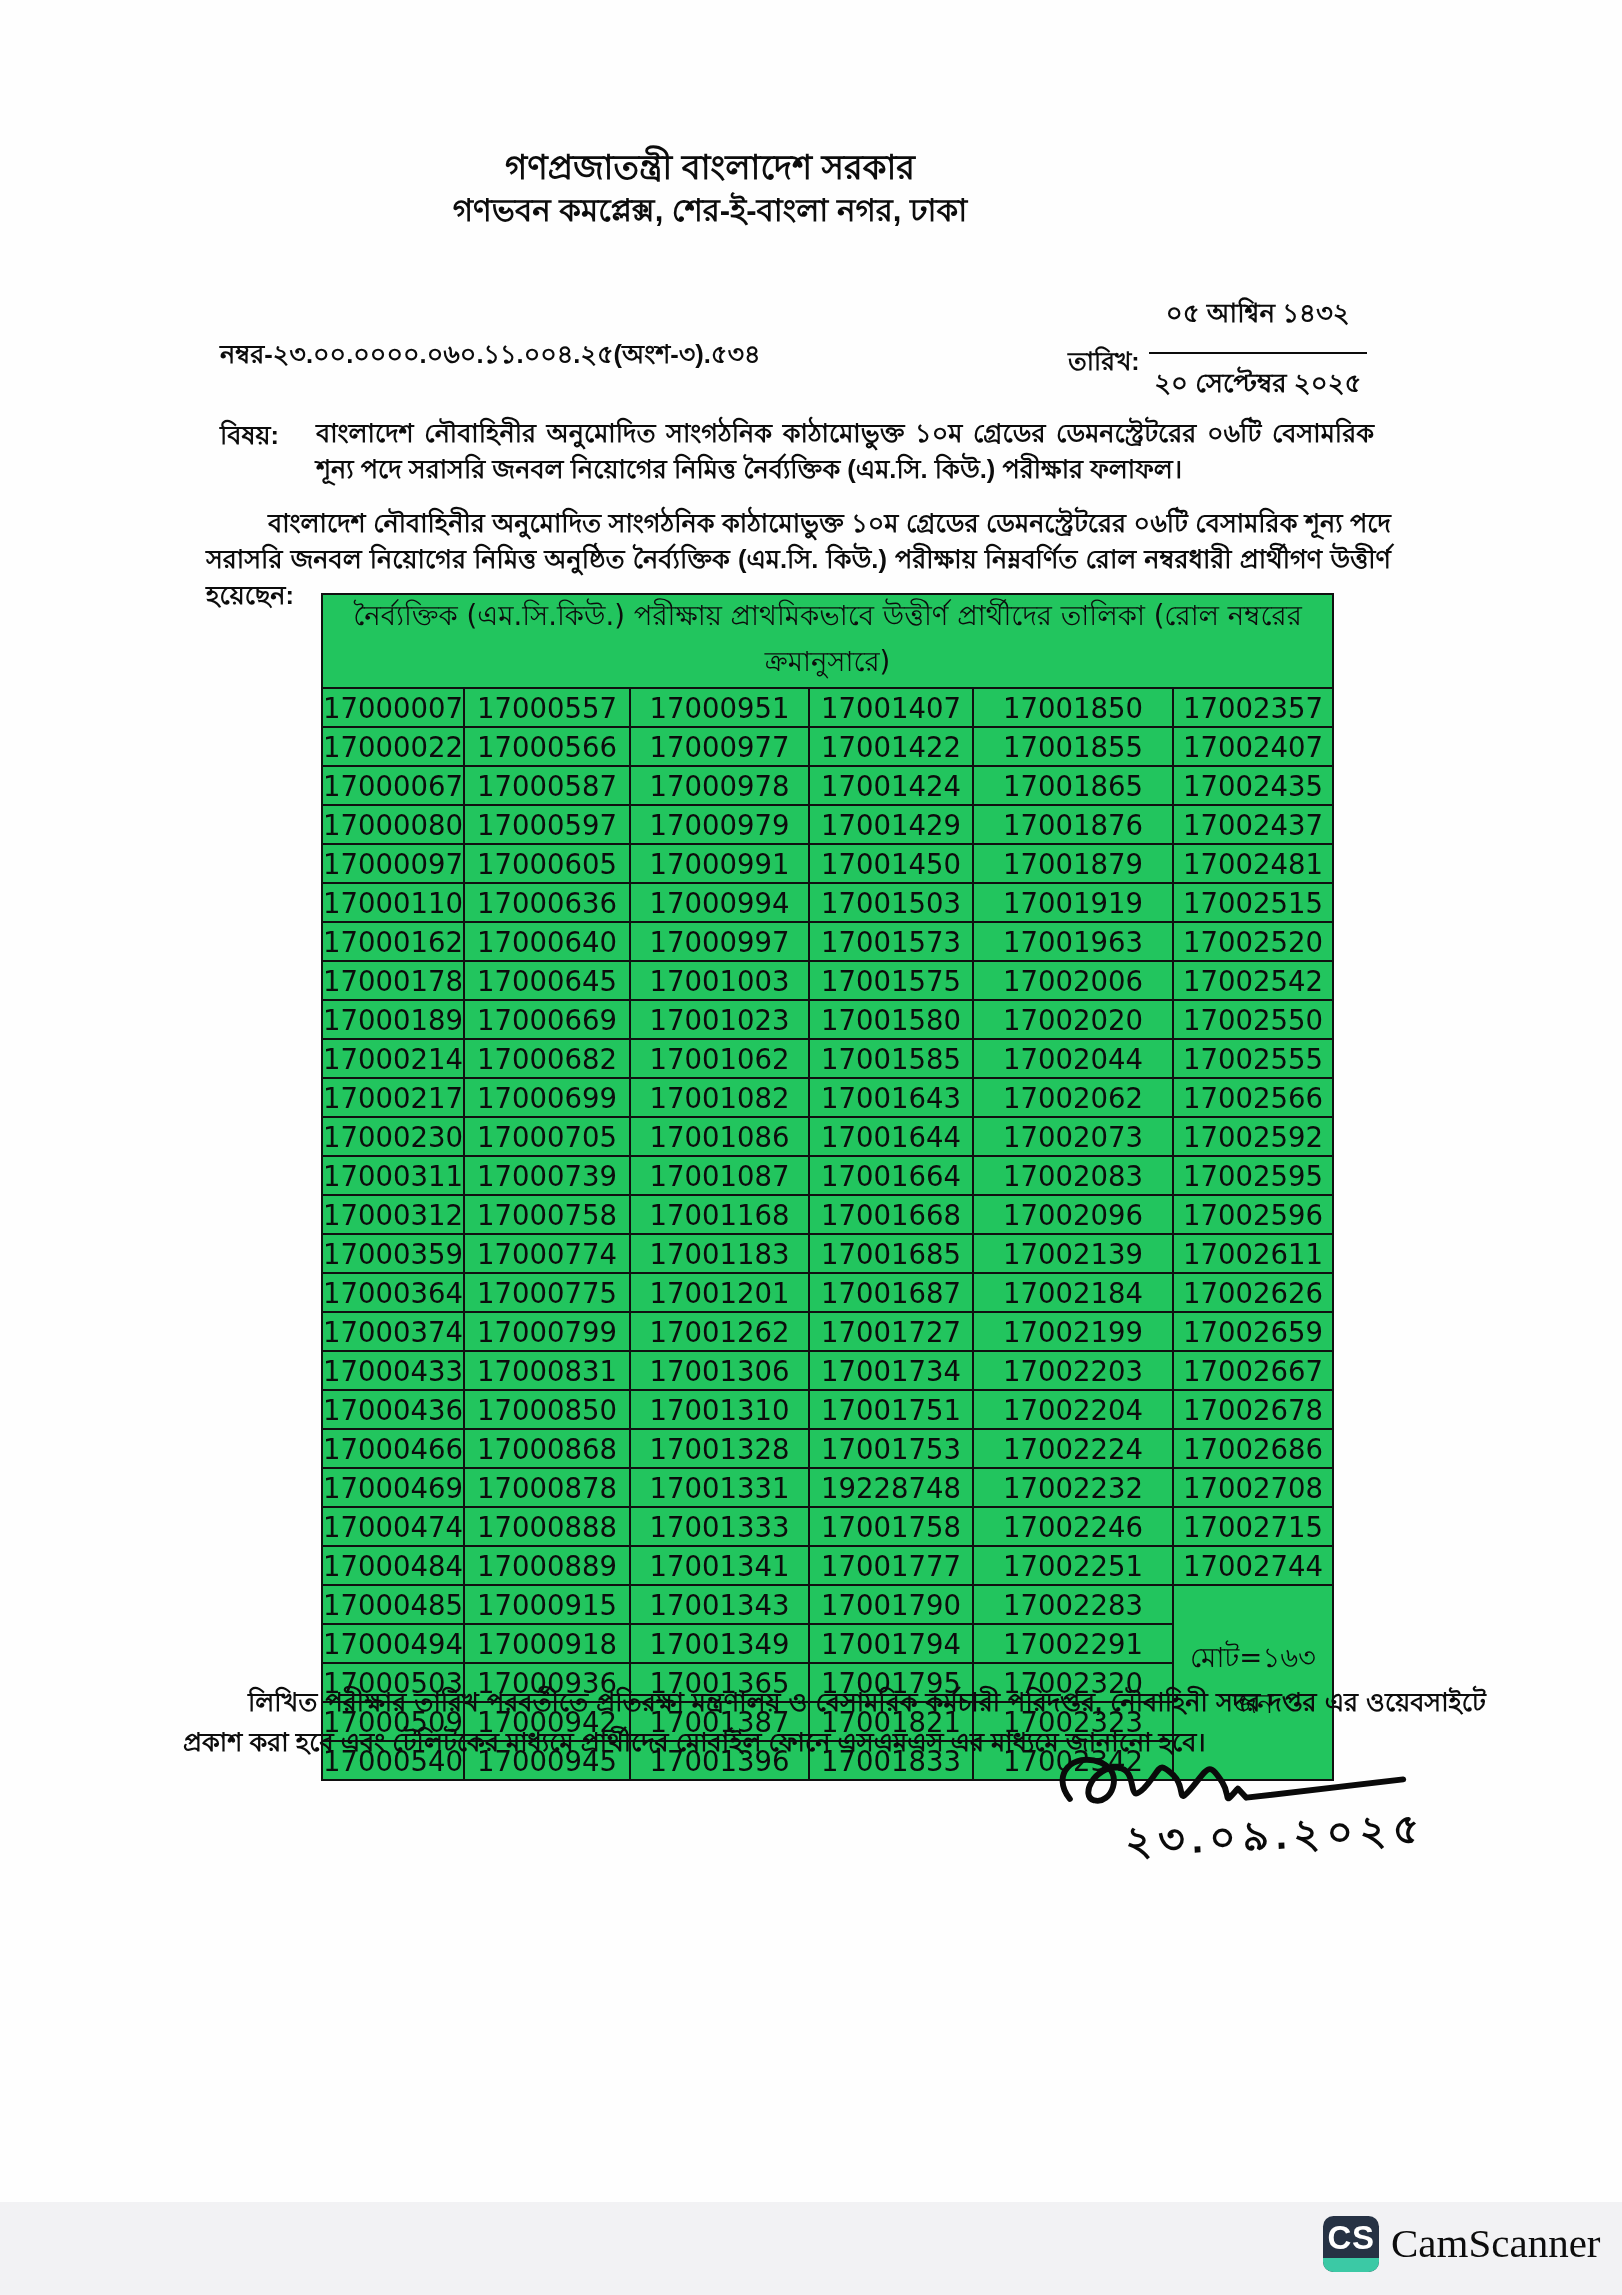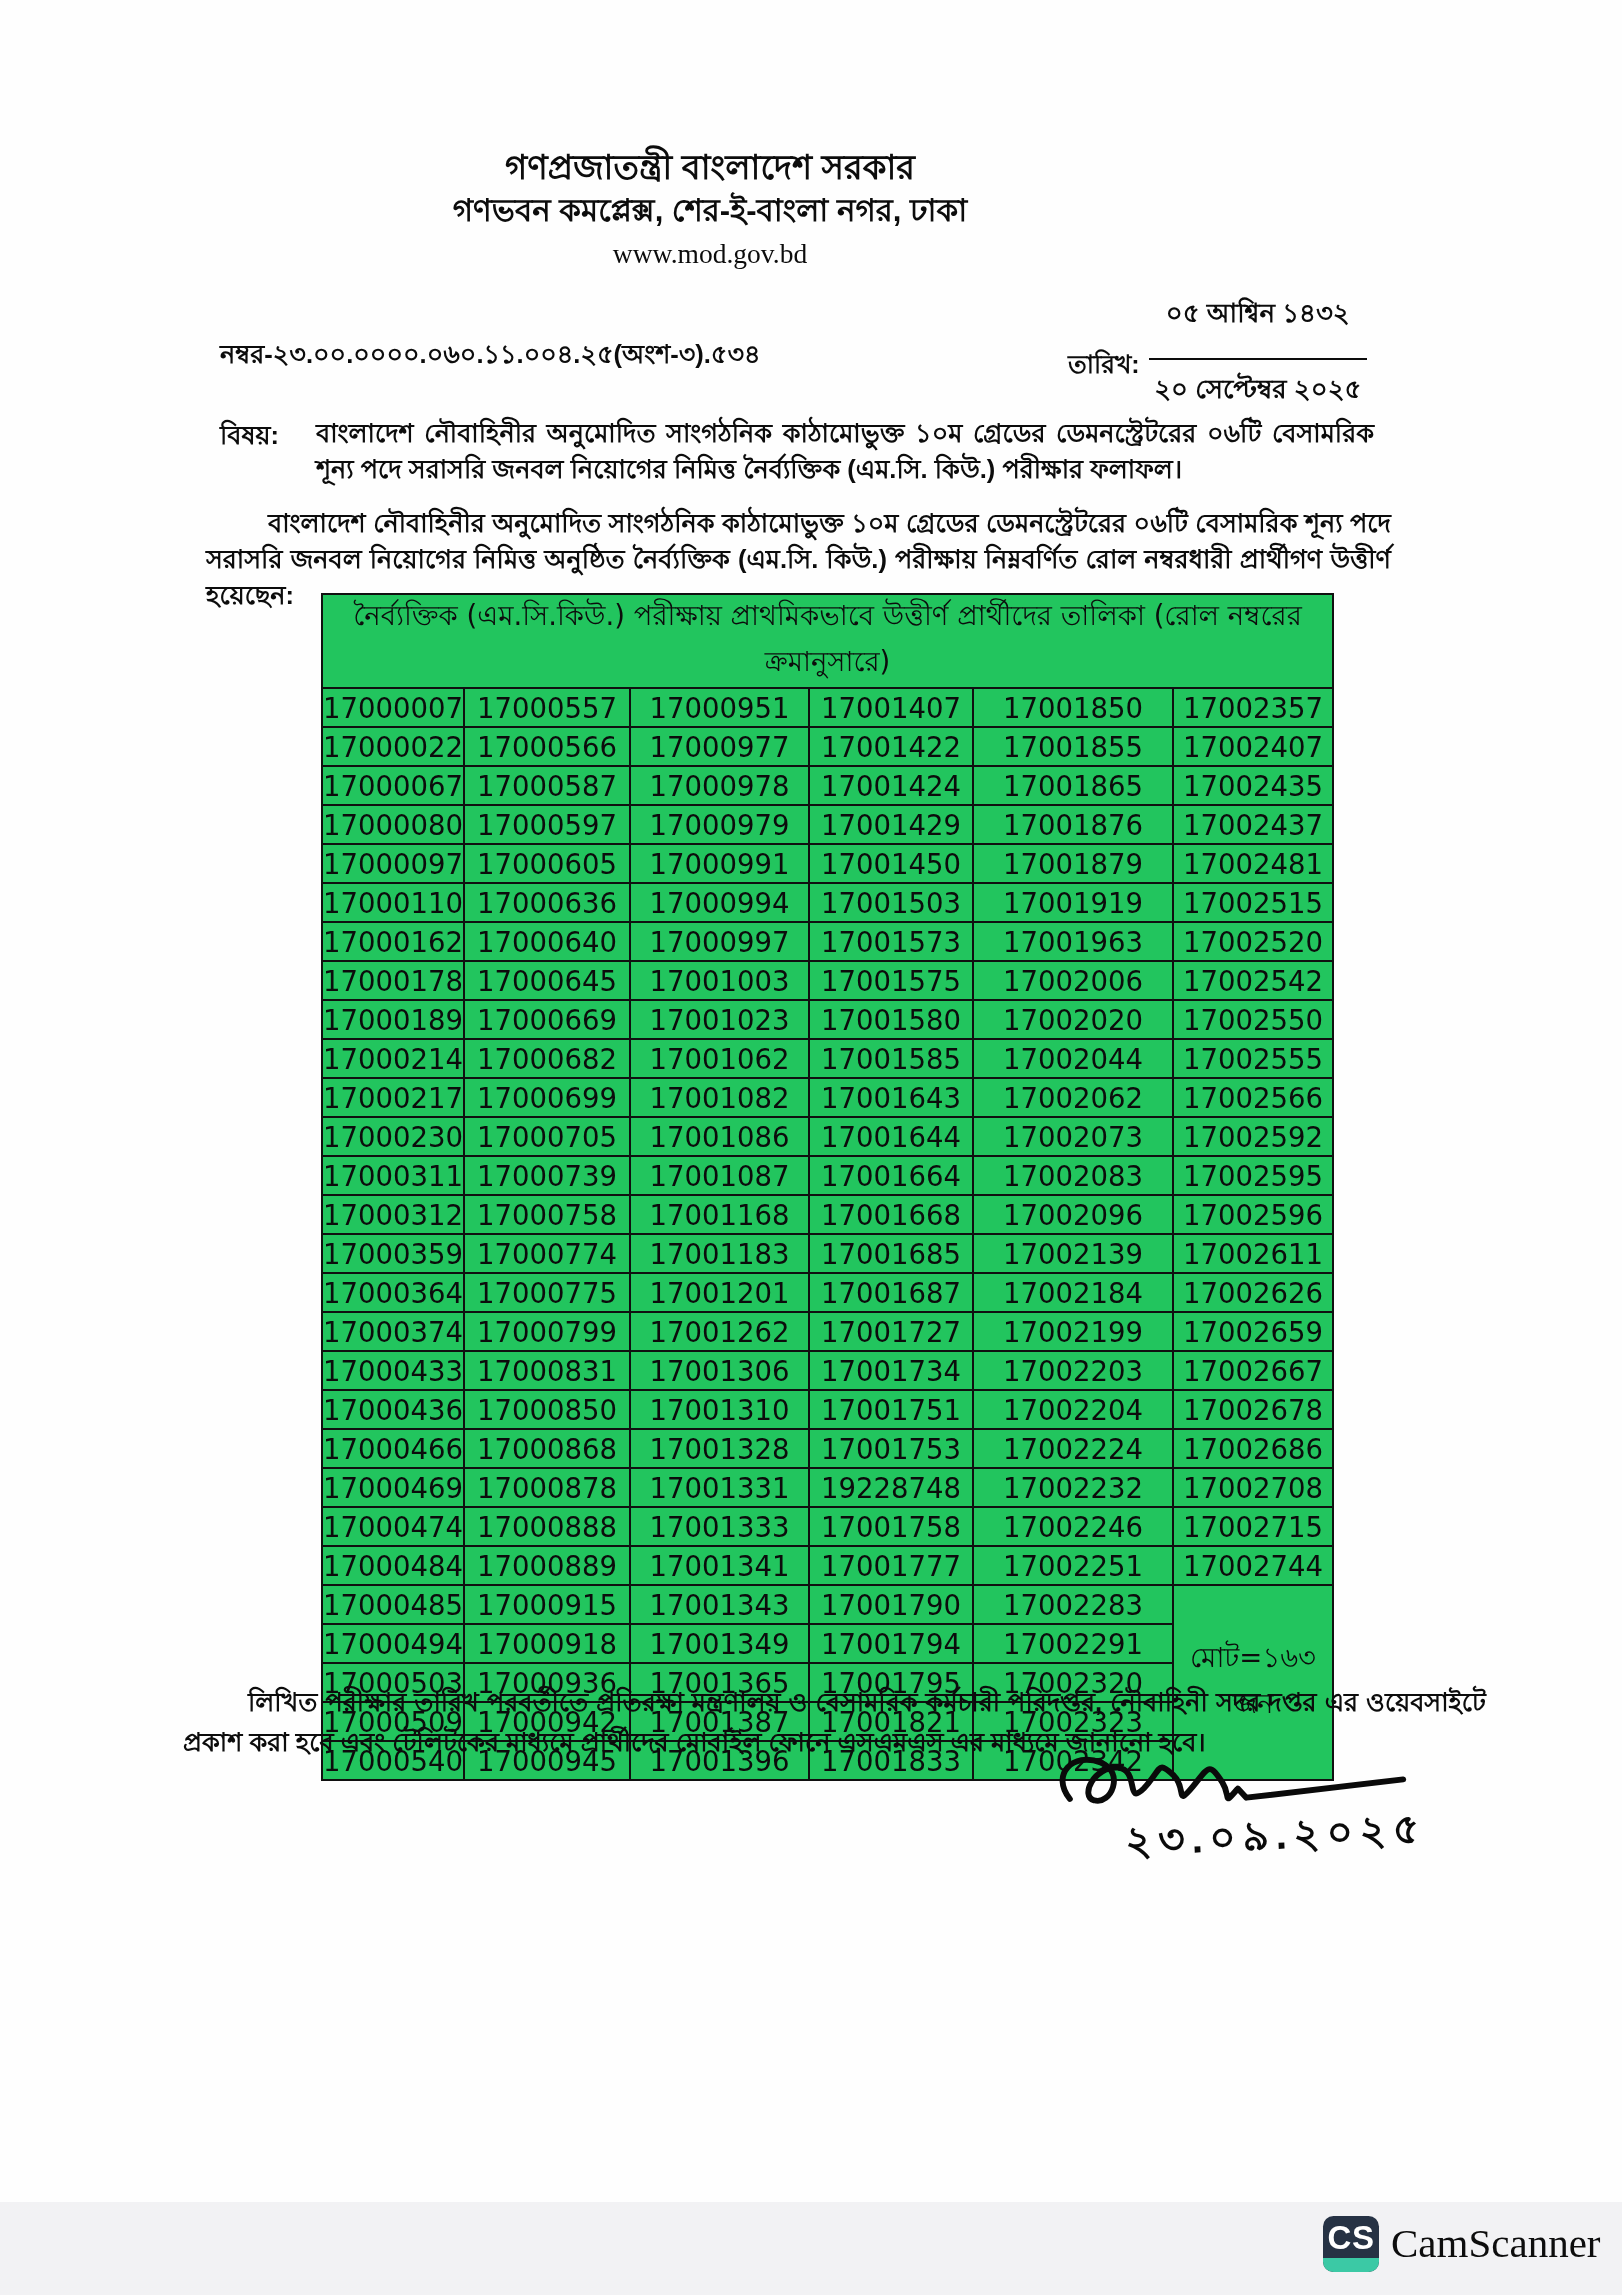--- a/index.html
+++ b/index.html
@@ -63,7 +63,6 @@
   <div class="letterhead">
     <div class="org-line1">গণপ্রজাতন্ত্রী বাংলাদেশ সরকার</div>
     <div class="org-line3">গণভবন কমপ্লেক্স, শের-ই-বাংলা নগর, ঢাকা</div>
-    <div class="website">www.mod.gov.bd</div>
   </div>
 
   <div class="memo-no">নম্বর-২৩.০০.০০০০.০৬০.১১.০০৪.২৫(অংশ-৩).৫৩৪</div>

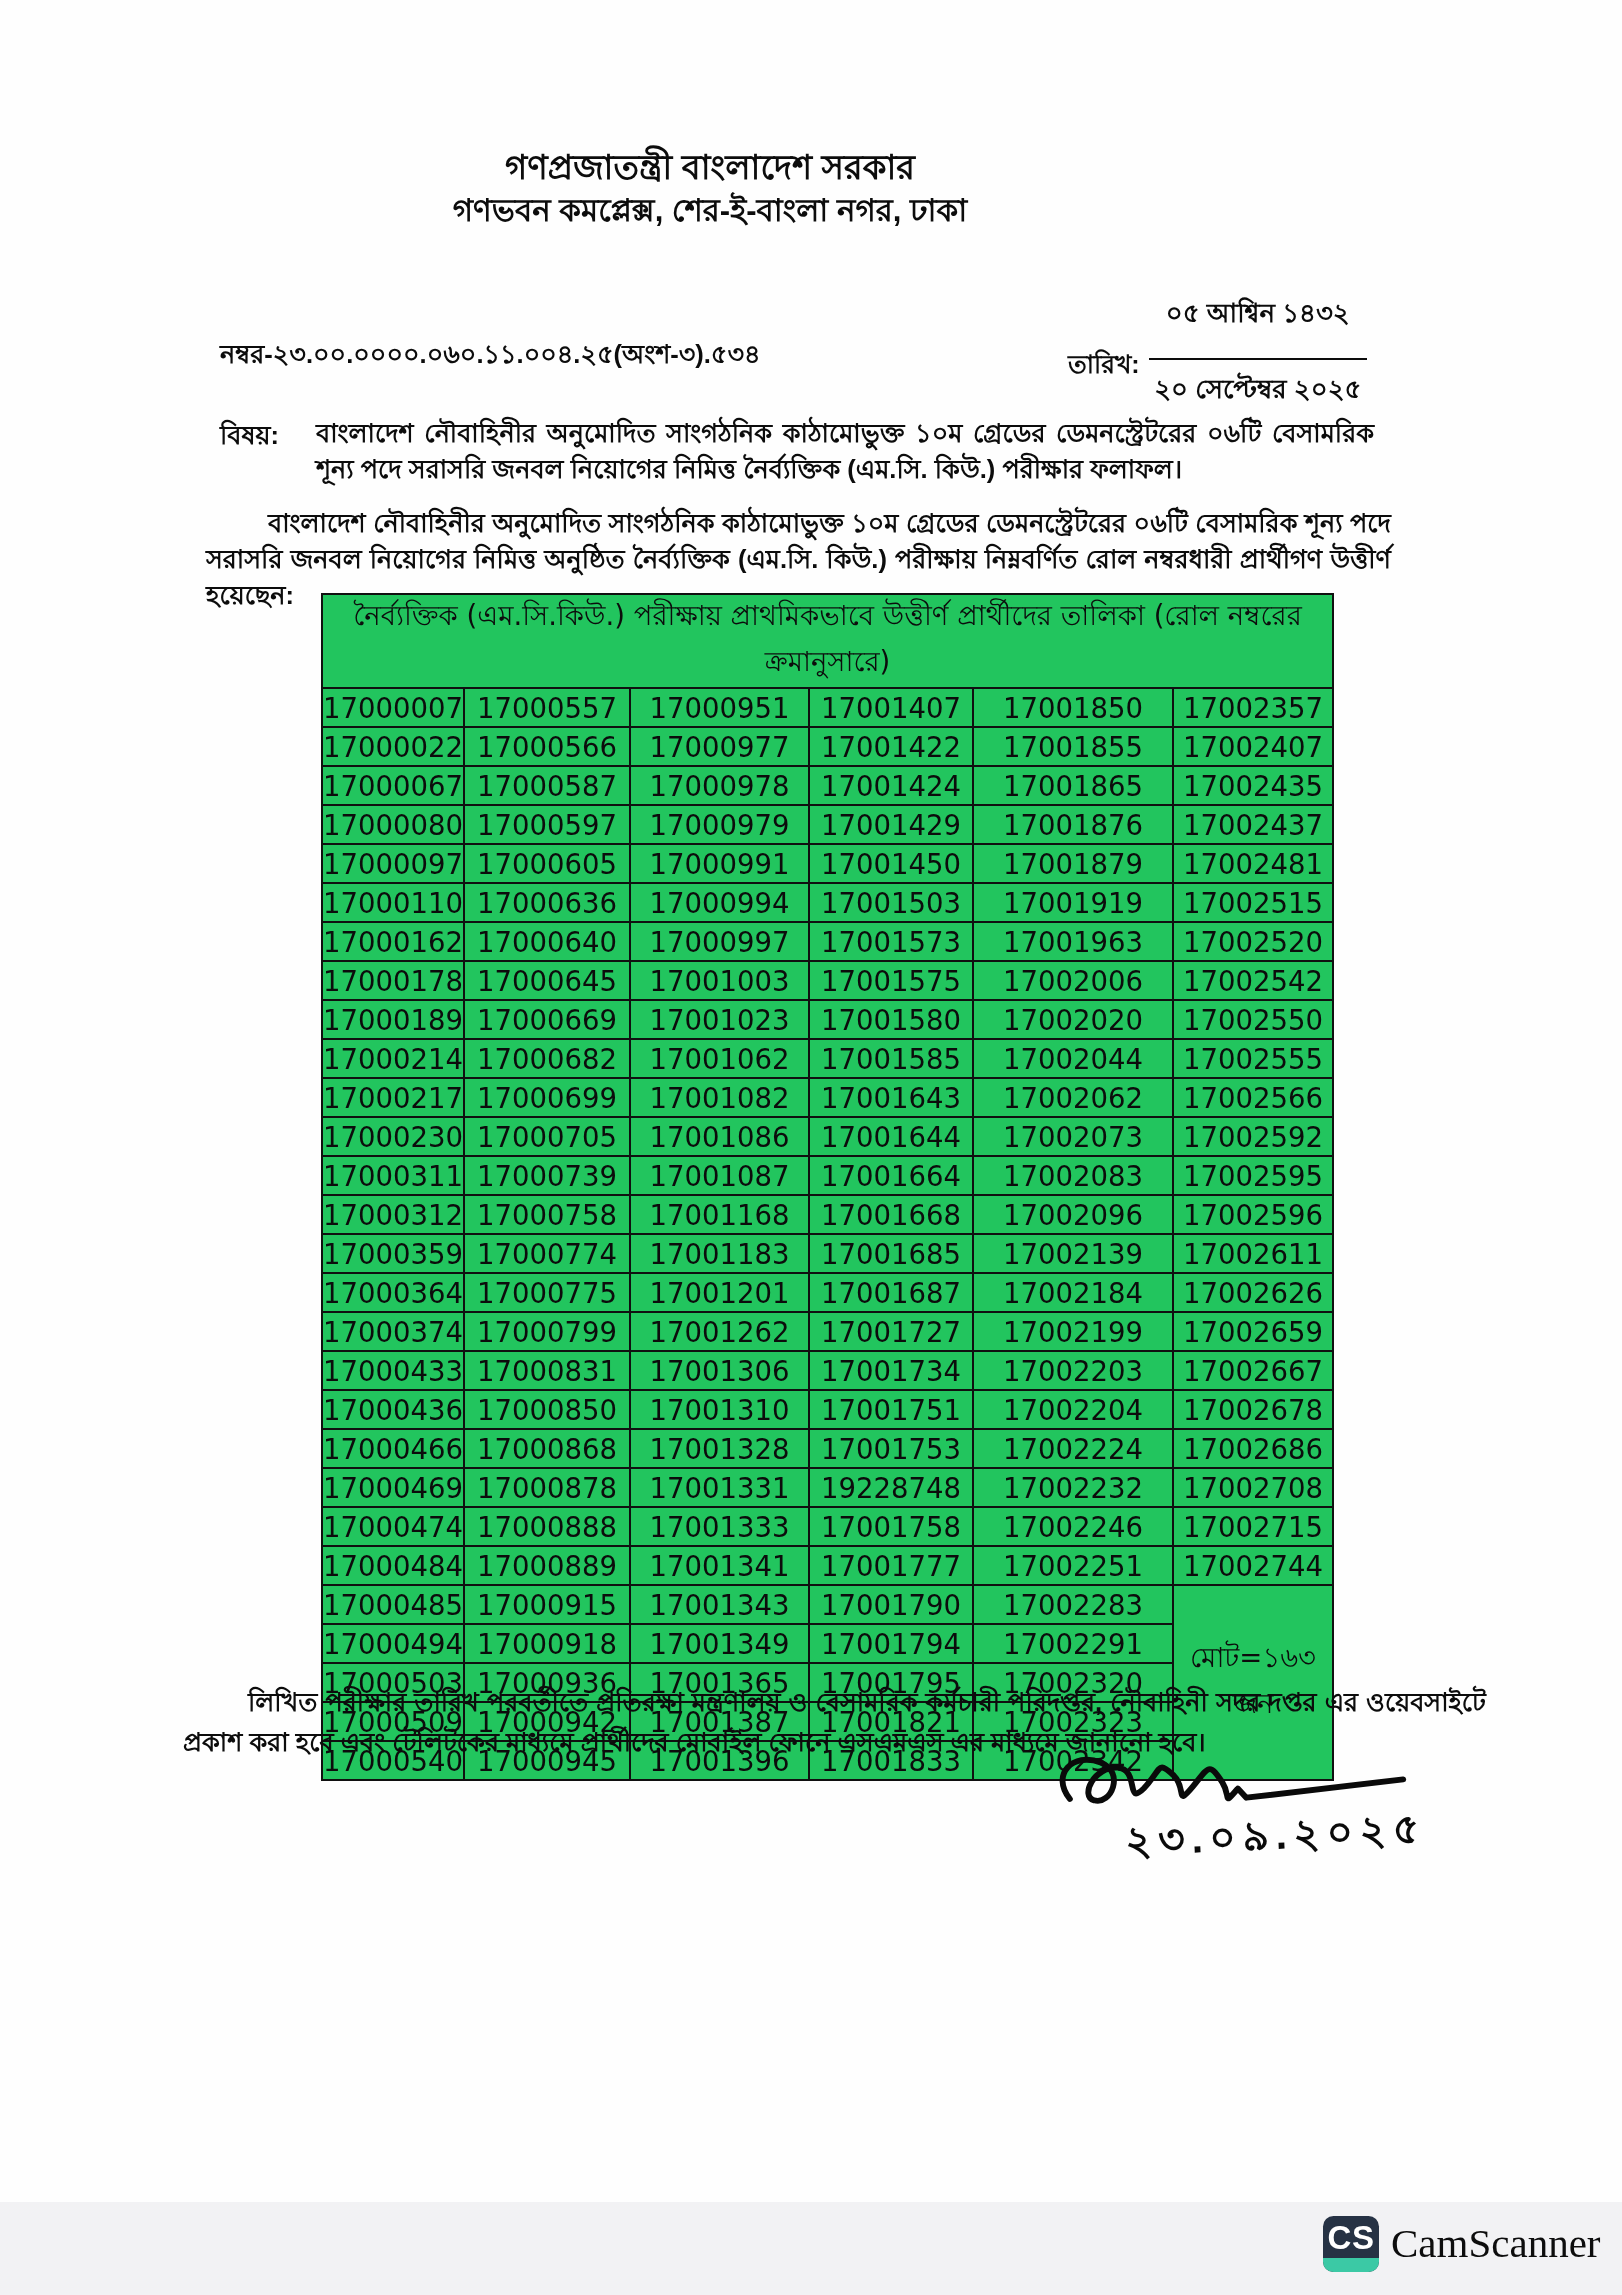--- a/index.html
+++ b/index.html
@@ -22,7 +22,7 @@
   .date-block{position:absolute;left:1068px;top:293px;display:flex;align-items:center;}
   .date-label{font-size:25px;font-weight:700;margin-top:26px;margin-right:9.2px;}
   .date-fraction{text-align:center;}
-  .date-top{font-size:26px;font-weight:700;padding:0 17px 21px 17px;border-bottom:2.6px solid #0c0c0c;}
+  .date-top{font-size:26px;font-weight:700;padding:0 17px 15px 17px;border-bottom:2.6px solid #0c0c0c;}
   .date-bottom{font-size:26px;font-weight:700;padding-top:9px;}
   
   .subject-label{position:absolute;left:220px;top:416px;font-size:25.5px;font-weight:700;}

